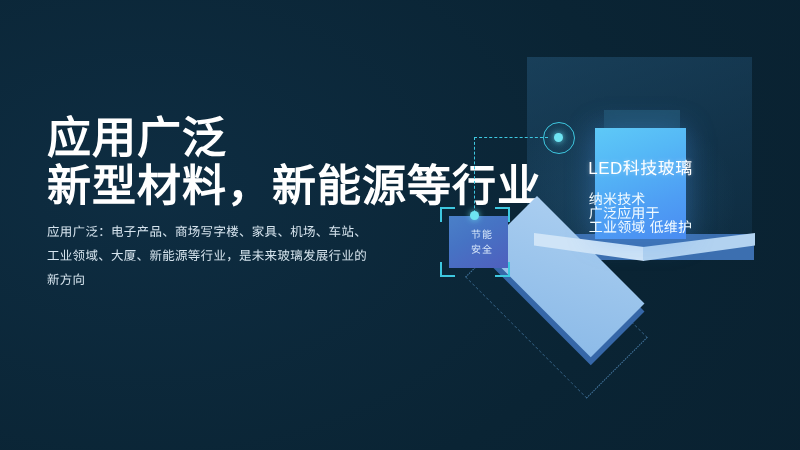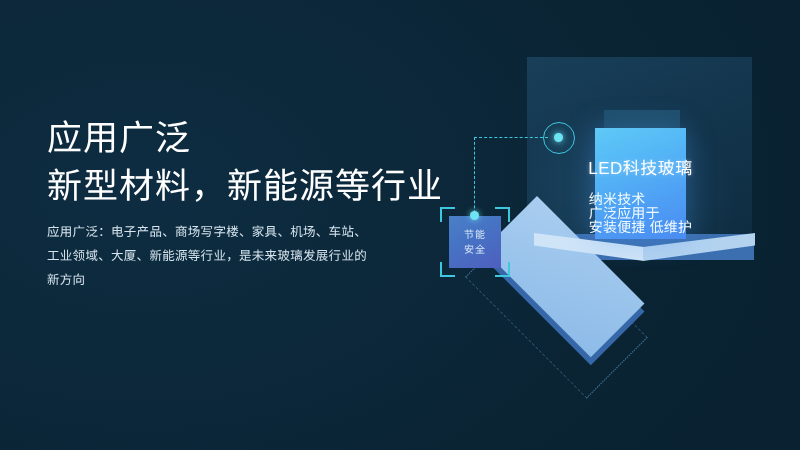--- a/index.html
+++ b/index.html
@@ -45,10 +45,10 @@
     left: 47px;
     top: 114px;
     color: #ffffff;
-    font-size: 35px;
+    font-size: 44px;
     line-height: 48px;
     letter-spacing: 1px;
-    font-weight: 400;
+    font-weight: 700;
     white-space: nowrap;
   }
   .headline .ln { display: block; }

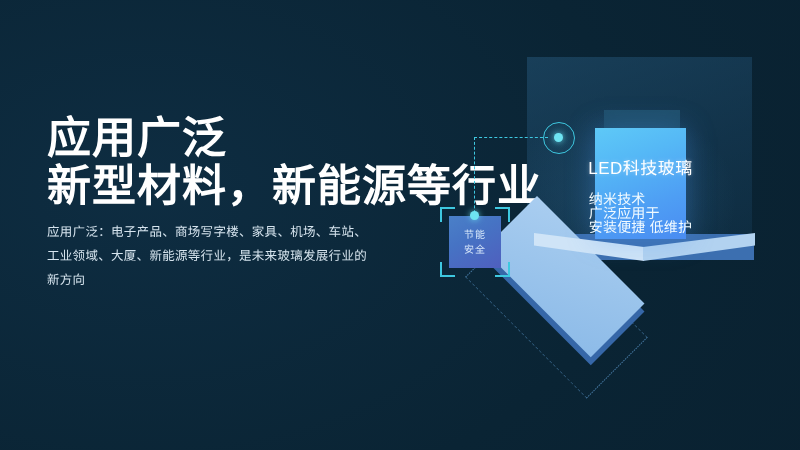--- a/index.html
+++ b/index.html
@@ -229,6 +229,7 @@
     flex-direction: column;
     justify-content: center;
     align-items: center;
+    padding-left: 7px;
   }
   .badge-line {
     font-size: 10px;

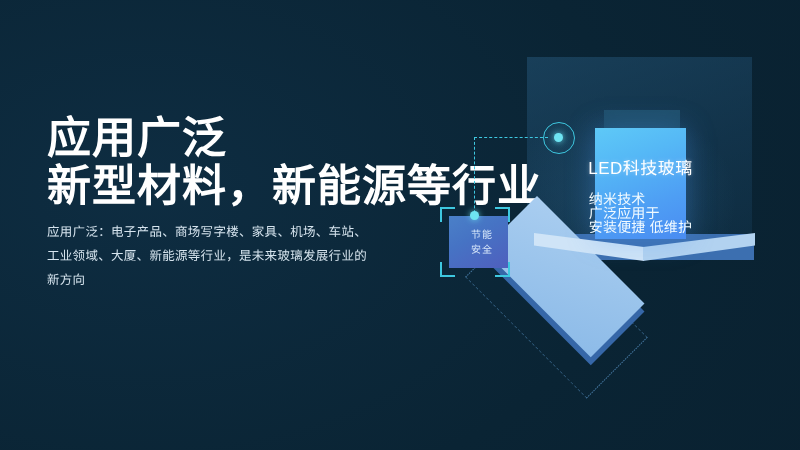--- a/index.html
+++ b/index.html
@@ -288,7 +288,7 @@
     <div class="glass-list">
       <div>纳米技术</div>
       <div>广泛应用于</div>
-      <div>安装便捷 低维护</div>
+      <div>工业领域 低维护</div>
     </div>
   </div>
 

